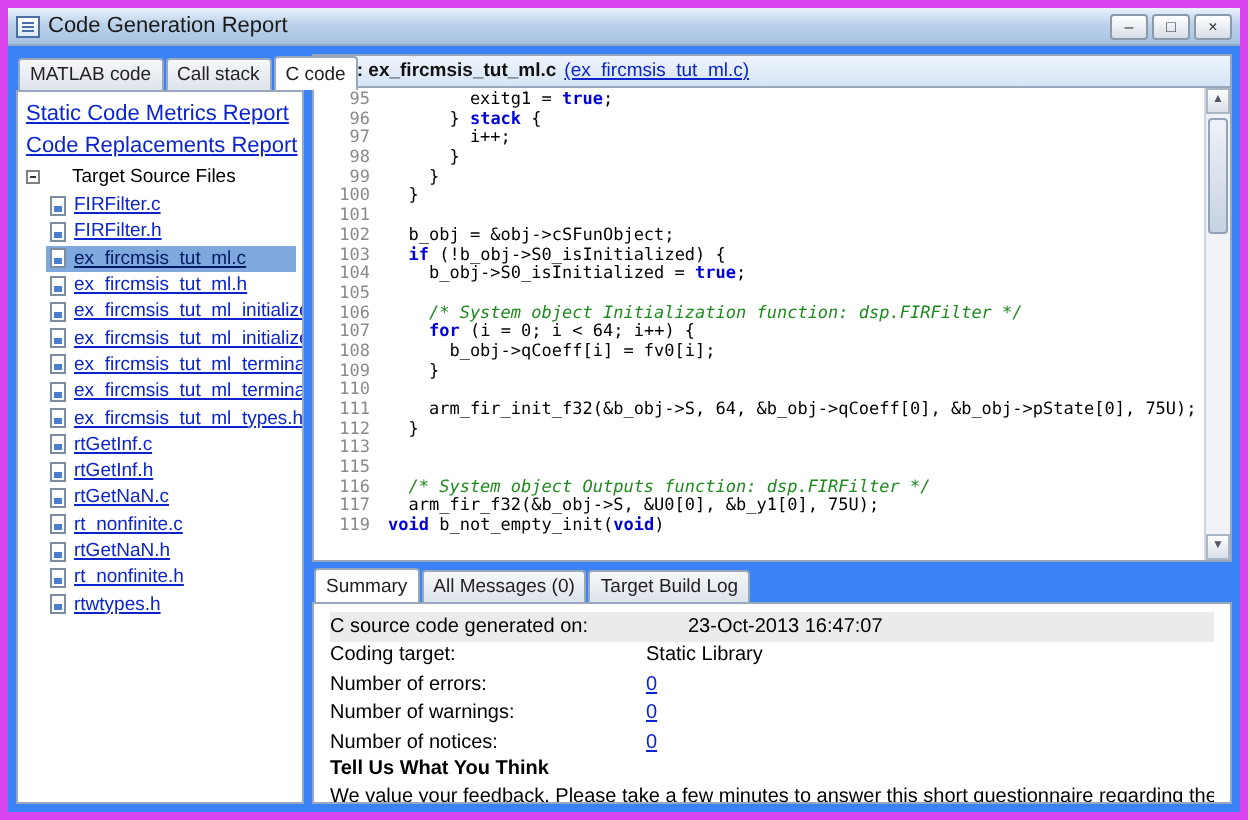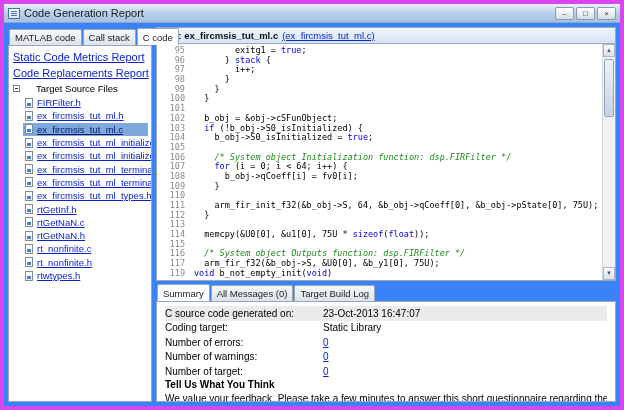--- a/index.html
+++ b/index.html
@@ -45,7 +45,7 @@
   .code-line { display:flex; height:9.7px; line-height:9.7px; font-family:"DejaVu Sans Mono", monospace; font-size:8.5px; }
   .lnum { width:28px; flex:none; text-align:right; color:#8a8a8a; margin-right:9px; }
   .ltext { white-space:pre; color:#000; }
-  .tok-k { color:#0000d8; font-weight:normal; }
+  .tok-k { color:#0000d8; font-weight:bold; }
   .tok-c { color:#1e8a1e; font-style:italic; }
 
   .vscrollbar { position:absolute; top:0; right:0; bottom:0; width:13px; background:#f0f2f5; border-left:1px solid #cfd6de; }

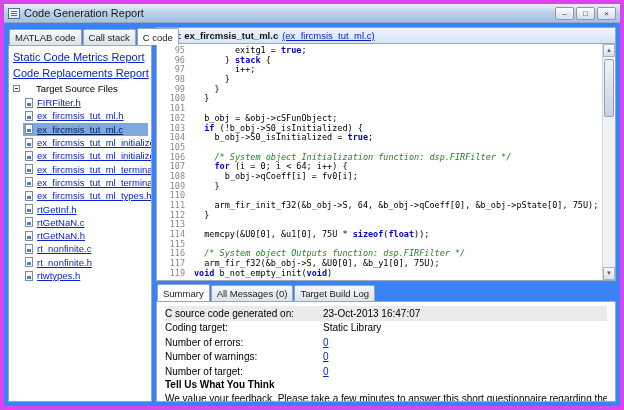--- a/index.html
+++ b/index.html
@@ -99,6 +99,10 @@
         <div id="tree-items">
             <div class="tree-row">
               <span class="file-icon"></span>
+              <span class="tree-label">FIRFilter.c</span>
+            </div>
+            <div class="tree-row">
+              <span class="file-icon"></span>
               <span class="tree-label">FIRFilter.h</span>
             </div>
             <div class="tree-row">

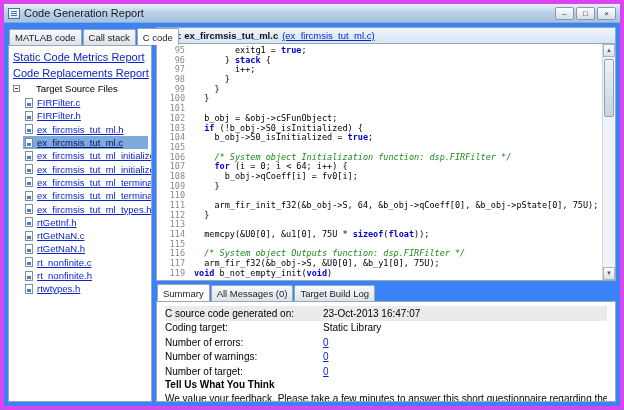--- a/index.html
+++ b/index.html
@@ -105,13 +105,13 @@
               <span class="file-icon"></span>
               <span class="tree-label">FIRFilter.h</span>
             </div>
+            <div class="tree-row selected">
+              <span class="file-icon"></span>
+              <span class="tree-label">ex_fircmsis_tut_ml.c</span>
+            </div>
             <div class="tree-row">
               <span class="file-icon"></span>
               <span class="tree-label">ex_fircmsis_tut_ml.h</span>
-            </div>
-            <div class="tree-row selected">
-              <span class="file-icon"></span>
-              <span class="tree-label">ex_fircmsis_tut_ml.c</span>
             </div>
             <div class="tree-row">
               <span class="file-icon"></span>

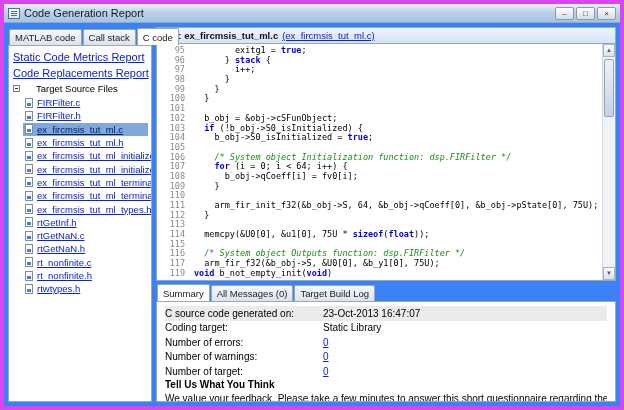--- a/index.html
+++ b/index.html
@@ -135,6 +135,10 @@
             </div>
             <div class="tree-row">
               <span class="file-icon"></span>
+              <span class="tree-label">rtGetInf.c</span>
+            </div>
+            <div class="tree-row">
+              <span class="file-icon"></span>
               <span class="tree-label">rtGetInf.h</span>
             </div>
             <div class="tree-row">

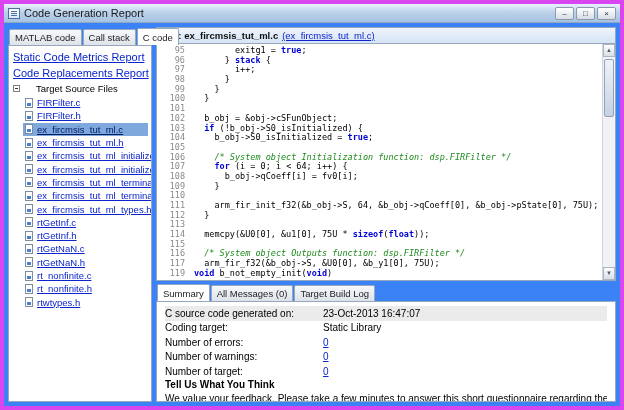--- a/index.html
+++ b/index.html
@@ -250,10 +250,6 @@
               <span class="ltext"></span>
             </div>
             <div class="code-line">
-              <span class="lnum">114</span>
-              <span class="ltext"><span class="tok-p">  memcpy(&amp;U0[0], &amp;u1[0], 75U * </span><span class="tok-k">sizeof</span><span class="tok-p">(</span><span class="tok-k">float</span><span class="tok-p">));</span></span>
-            </div>
-            <div class="code-line">
               <span class="lnum">115</span>
               <span class="ltext"></span>
             </div>

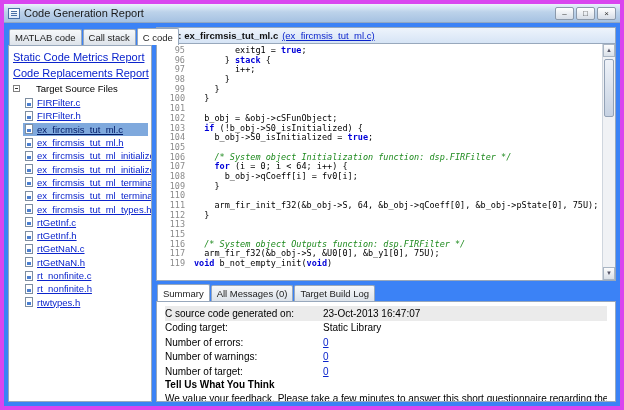--- a/index.html
+++ b/index.html
@@ -147,11 +147,11 @@
             </div>
             <div class="tree-row">
               <span class="file-icon"></span>
+              <span class="tree-label">rt_nonfinite.c</span>
+            </div>
+            <div class="tree-row">
+              <span class="file-icon"></span>
               <span class="tree-label">rtGetNaN.h</span>
-            </div>
-            <div class="tree-row">
-              <span class="file-icon"></span>
-              <span class="tree-label">rt_nonfinite.c</span>
             </div>
             <div class="tree-row">
               <span class="file-icon"></span>

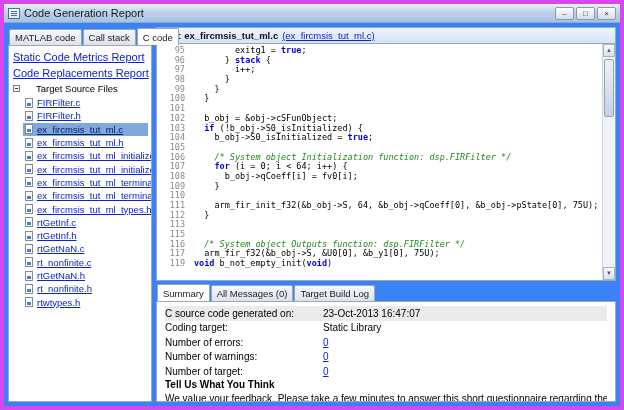--- a/index.html
+++ b/index.html
@@ -56,7 +56,7 @@
   .bottom-tab-row { margin-top:2px; }
   .summary-panel { flex:1; border:1px solid #98a8bc; background:#fff; padding:4px 8px; font-size:10px; overflow:hidden; min-height:0; }
   .sum-row { display:flex; align-items:center; height:14.5px; }
-  .sum-row.shaded { background:#ebebeb; }
+  .sum-row.shaded { background:#ebebeb;gap:21px; }
   .sum-label { width:158px; flex:none; color:#000; }
   .sum-value { color:#000; }
   .sum-value.link { color:#0b24cc; text-decoration:underline; cursor:pointer; }

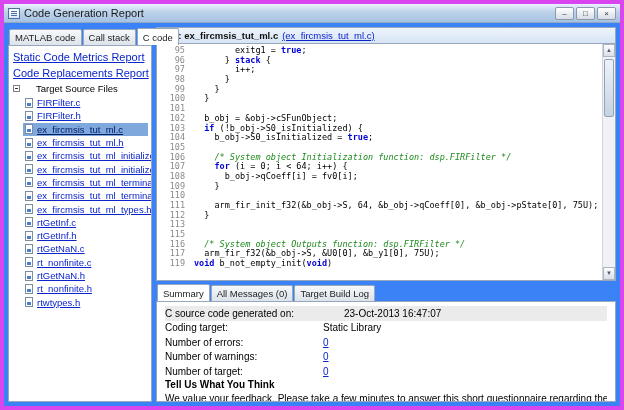--- a/index.html
+++ b/index.html
@@ -298,7 +298,7 @@
               <span class="sum-value link">0</span>
             </div>
             <div class="sum-row">
-              <span class="sum-label">Number of target:</span>
+              <span class="sum-label">Number of notices:</span>
               <span class="sum-value link">0</span>
             </div>
           </div>

